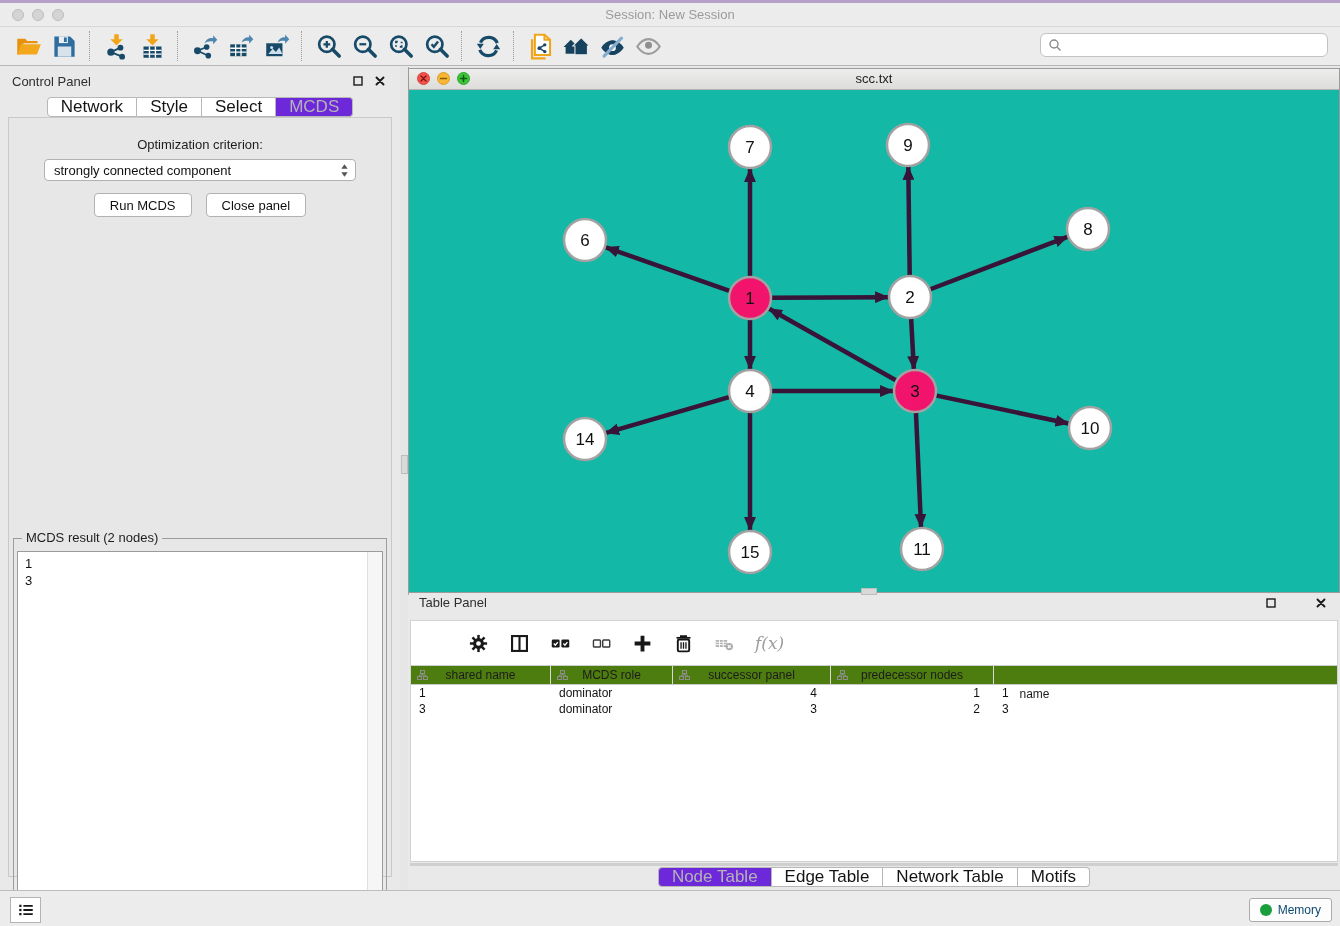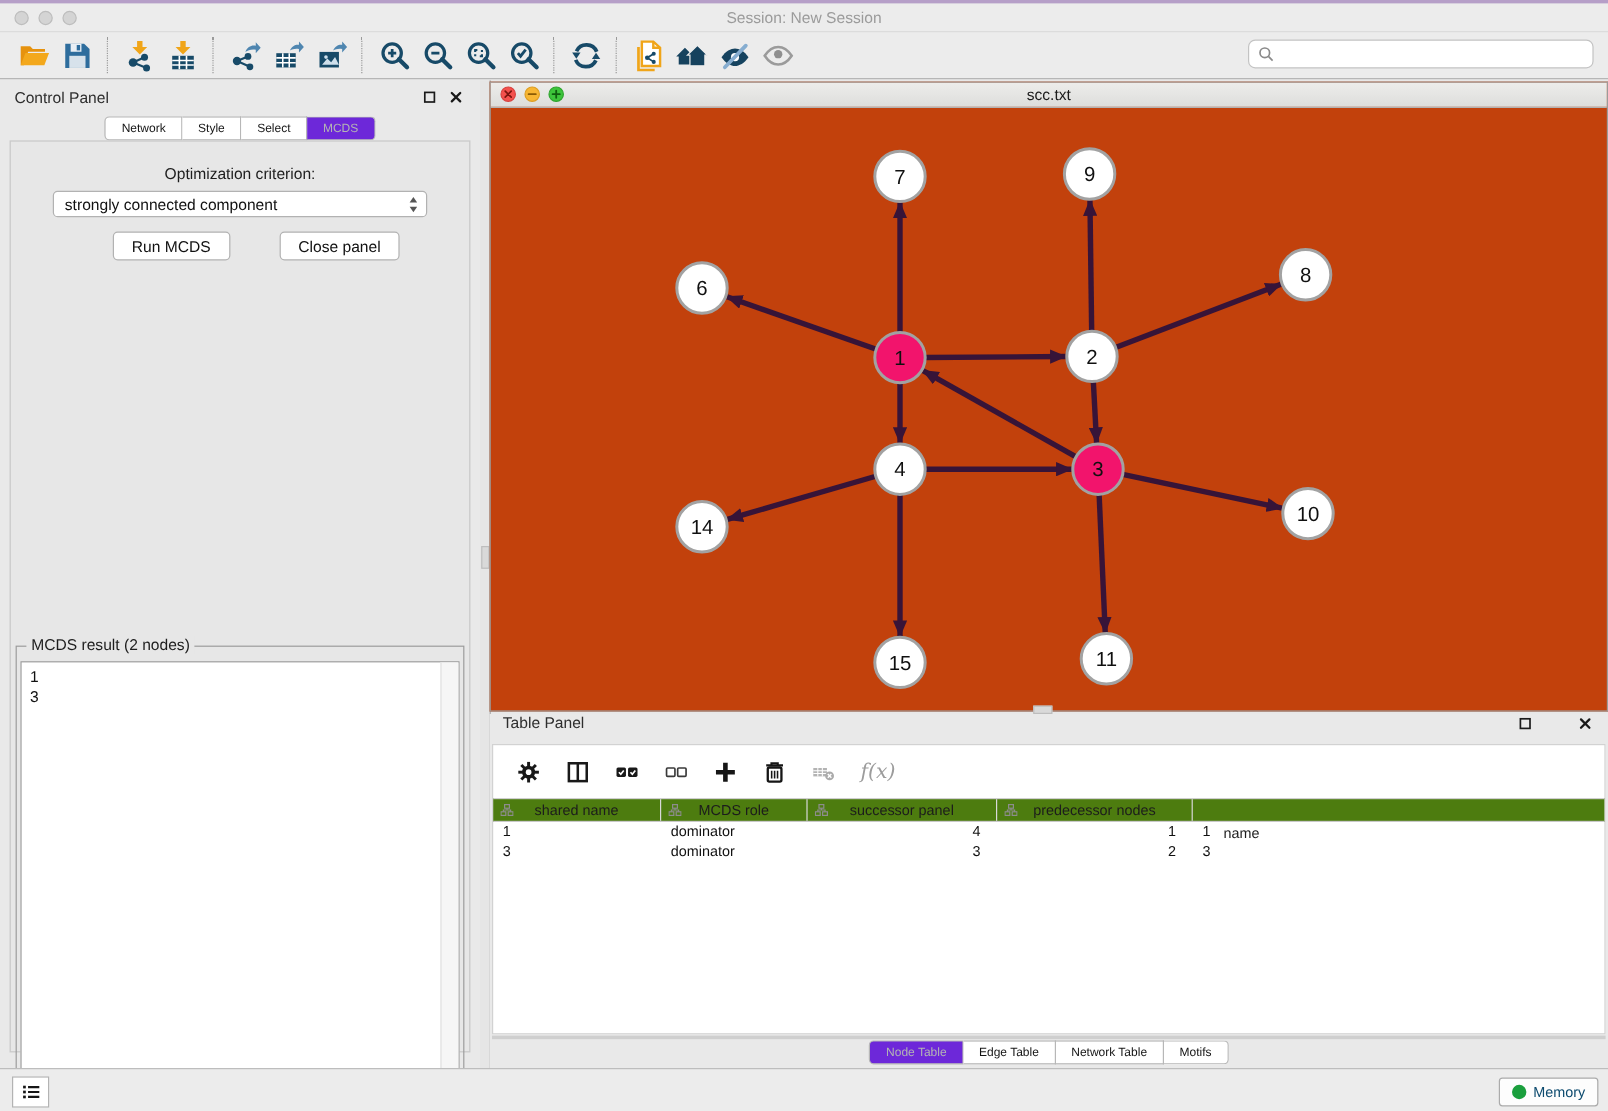--- a/index.html
+++ b/index.html
@@ -43,7 +43,7 @@
   .v-divider{position:absolute;left:400px;top:67px;width:8px;height:823px;background:#e6e6e6;border-right:1px solid #a9a9a9;}
   .v-grip{position:absolute;left:1px;top:388px;width:5px;height:17px;background:#d9d9d9;border:1px solid #bdbdbd;}
   
-  .net-frame{position:absolute;left:408px;top:68px;width:932px;height:525px;border:1px solid #9b9b9b;background:#c2410c;box-sizing:border-box;}
+  .net-frame{position:absolute;left:408px;top:68px;width:932px;height:525px;border:1px solid #9b9b9b;background:#14b8a6;box-sizing:border-box;}
   .net-titlebar{position:relative;height:20px;background:linear-gradient(#ededeb,#dddddb);border-bottom:1px solid #b2b2b2;}
   .net-lights{position:absolute;left:8px;top:3px;display:flex;gap:7px;}
   .net-light{width:13px;height:13px;border-radius:50%;box-sizing:border-box;display:flex;align-items:center;justify-content:center;}

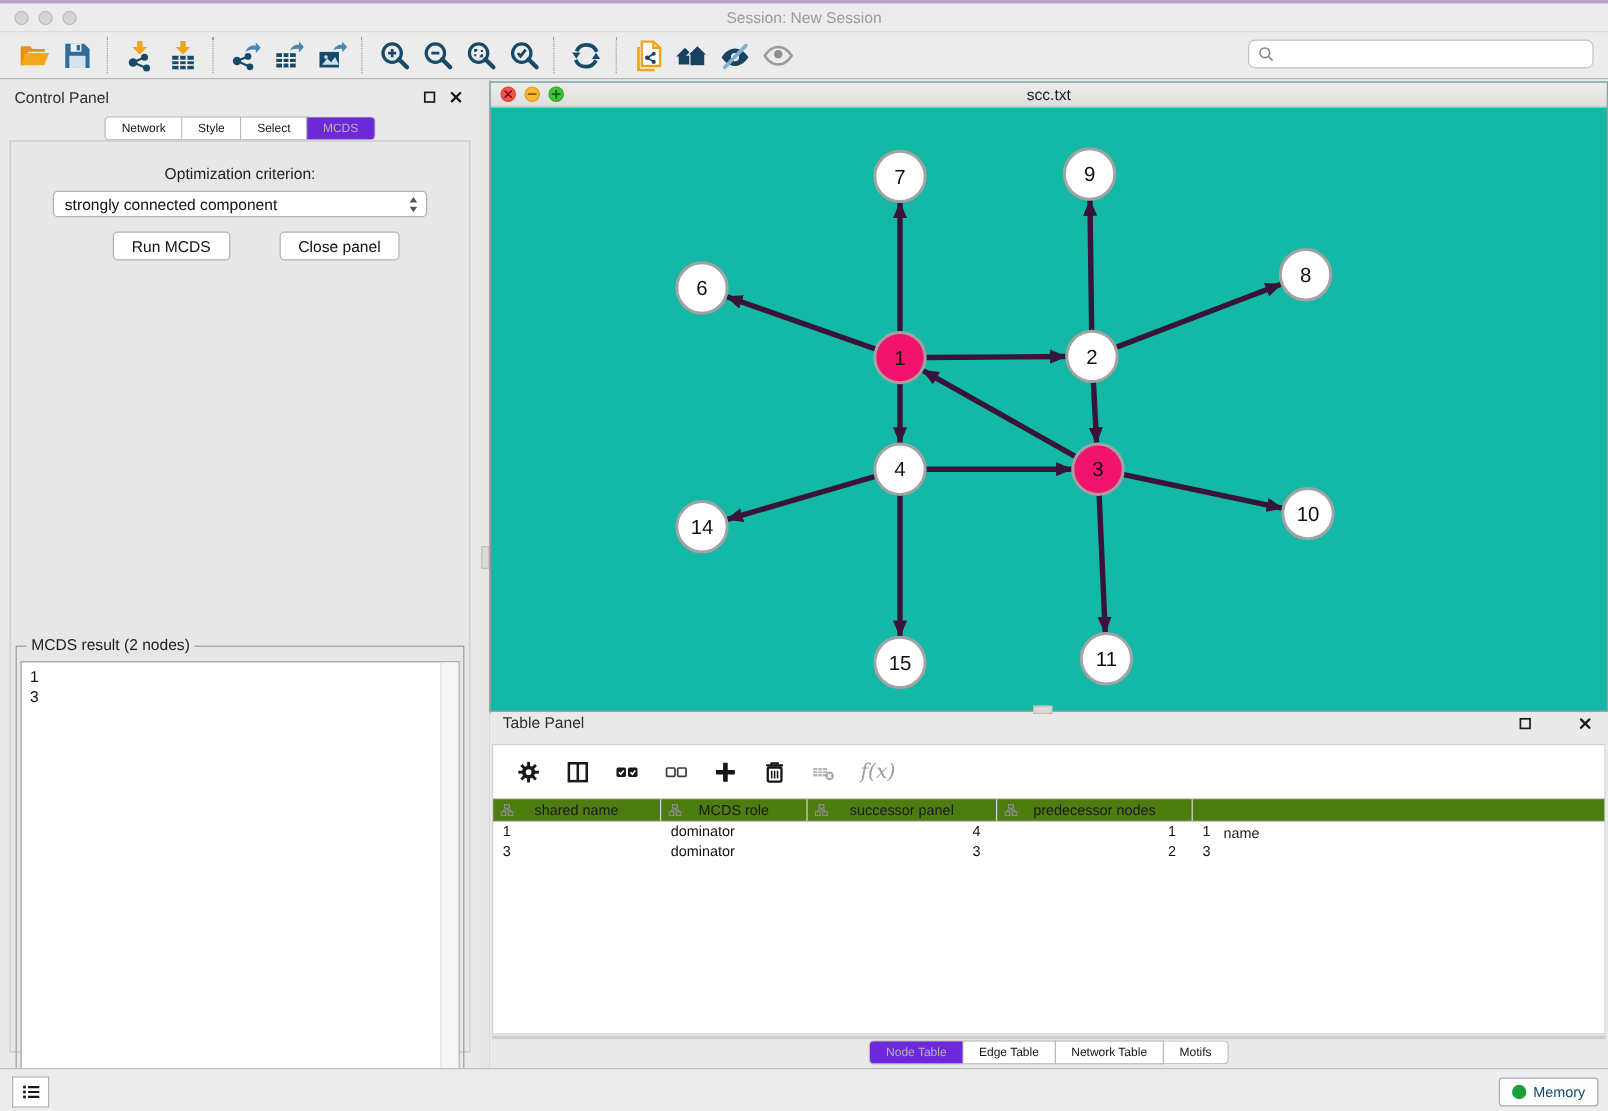--- a/index.html
+++ b/index.html
@@ -23,7 +23,7 @@
   .panel-title{font-size:13px;color:#2e2e2e;flex:1;}
   .win-icon{width:16px;height:16px;display:flex;align-items:center;justify-content:center;margin-left:6px;}
   .tabs-row{display:flex;justify-content:center;margin-top:2px;}
-  .tab{height:20px;padding:0 13px;background:#fff;border:1px solid #b7b7b7;border-left:none;font-size:10px;color:#141414;display:flex;align-items:center;box-sizing:border-box;}
+  .tab{height:20px;padding:0 13px;background:#fff;border:1px solid #b7b7b7;border-left:none;font-size:17px;color:#141414;display:flex;align-items:center;box-sizing:border-box;}
   .tab:first-child{border-left:1px solid #b7b7b7;border-radius:4px 0 0 4px;}
   .tab:last-child{border-radius:0 4px 4px 0;}
   .tab.active{background:#6d28d9;color:#b4b4b4;}

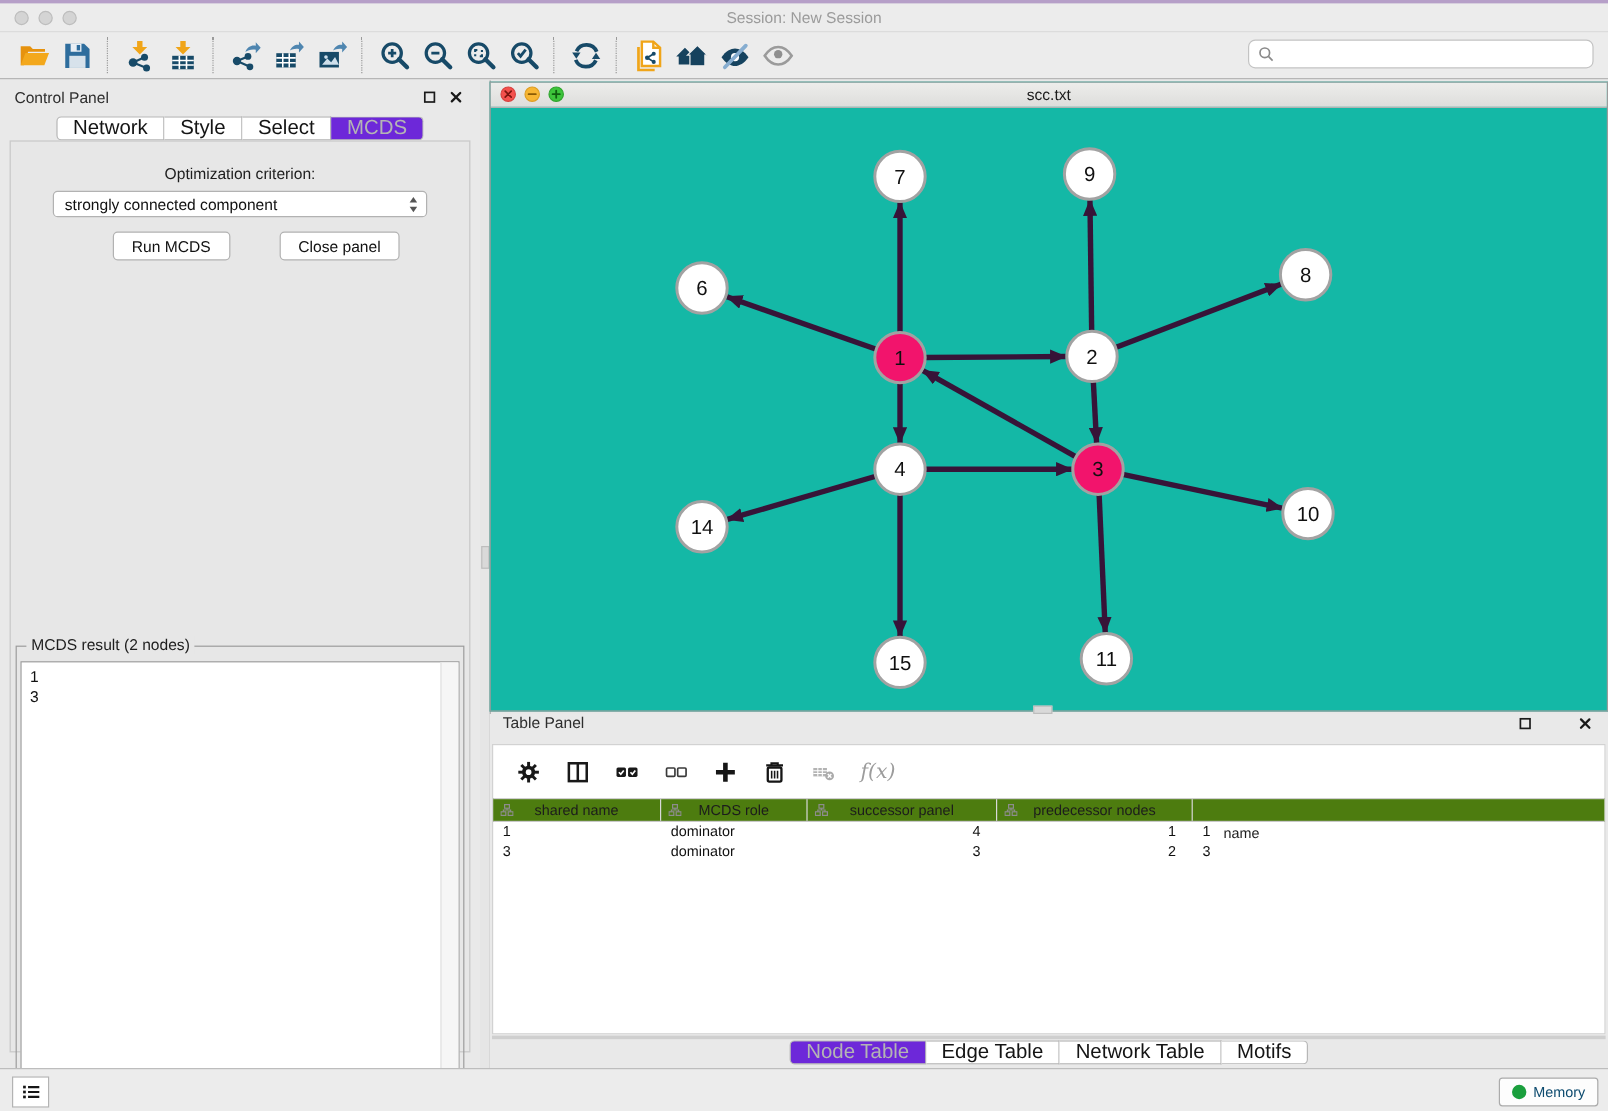--- a/index.html
+++ b/index.html
@@ -32,7 +32,7 @@
   .cp-select{margin:7px auto 0;width:312px;height:22px;background:#fff;border:1px solid #b2b2b2;border-radius:4px;display:flex;align-items:center;padding:0 6px 0 9px;box-sizing:border-box;}
   .cp-select .val{flex:1;font-size:13px;color:#111;}
   .cp-buttons{display:flex;justify-content:center;gap:14px;margin-top:12px;}
-  .cp-btn{height:22px;padding:0 15px;background:#fff;border:1px solid #b2b2b2;border-radius:4px;font-size:13px;color:#111;display:flex;align-items:center;margin-left:27px;}
+  .cp-btn{height:22px;padding:0 15px;background:#fff;border:1px solid #b2b2b2;border-radius:4px;font-size:13px;color:#111;display:flex;align-items:center;}
   .result-fieldset{position:absolute;left:4px;right:4px;top:420px;height:376px;border:1px solid #9d9d9d;}
   .result-legend{position:absolute;top:-9px;left:8px;background:#e7e7e7;padding:0 4px;font-size:13px;color:#1d1d1d;}
   .result-inner{position:absolute;left:3px;right:3px;top:12px;bottom:4px;background:#fff;border:1px solid #9b9b9b;}

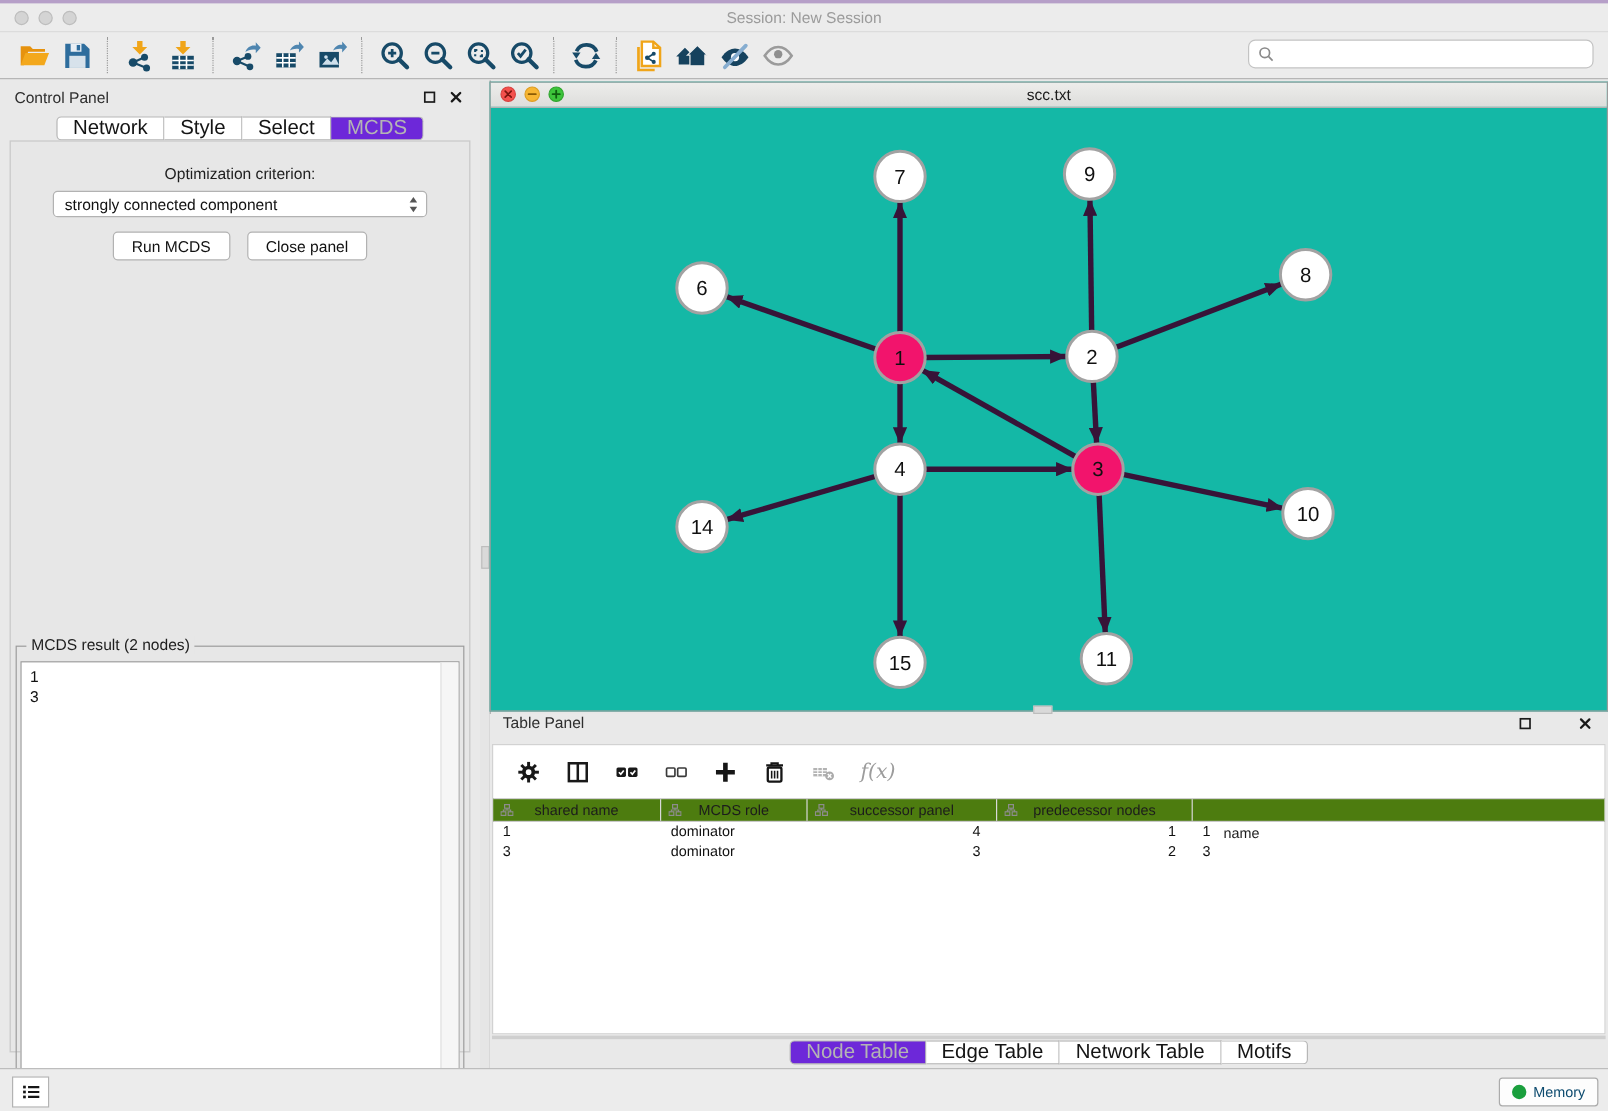--- a/index.html
+++ b/index.html
@@ -58,7 +58,7 @@
   .table-panel{position:absolute;left:408px;top:595px;width:932px;height:295px;background:#e9e9e9;}
   .tp-header{height:24px;display:flex;align-items:flex-start;padding:0 11px;gap:28px;}
   .tp-content{position:absolute;left:2px;right:2px;top:25px;bottom:28px;background:#fff;border:1px solid #d2d2d2;}
-  .tp-toolbar{height:44px;display:flex;align-items:center;padding-left:16px;gap:15px;}
+  .tp-toolbar{height:44px;display:flex;align-items:center;padding-left:16px;gap:15px;margin-left:38px;}
   .tp-tool{width:26px;height:26px;display:flex;align-items:center;justify-content:center;}
   .tp-tool svg{width:21px;height:21px;}
   .fx{font-family:"DejaVu Serif",serif;font-style:italic;font-size:17px;color:#9c9c9c;margin-left:3px;}

